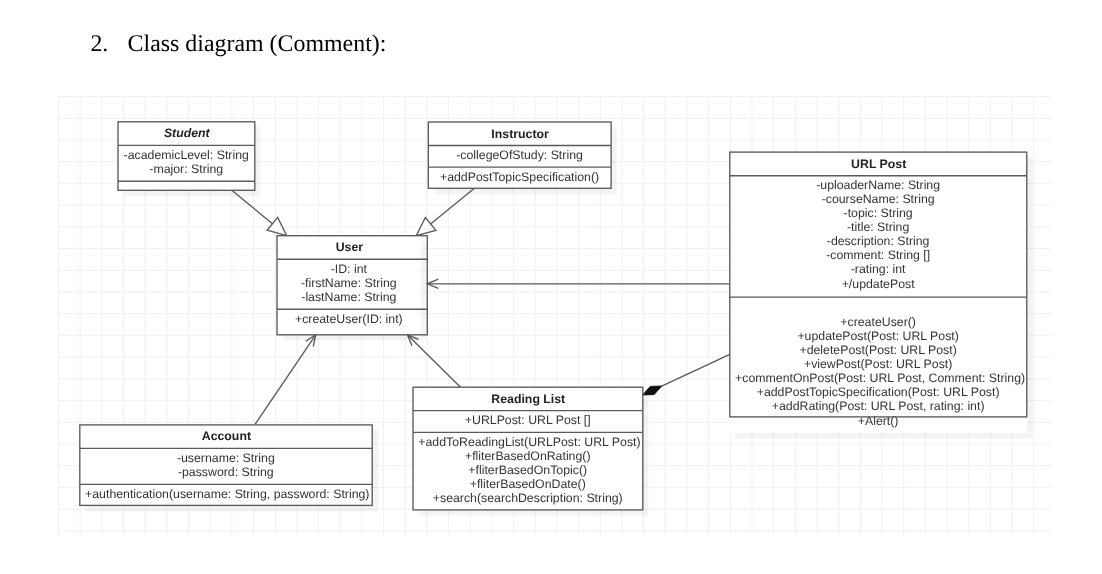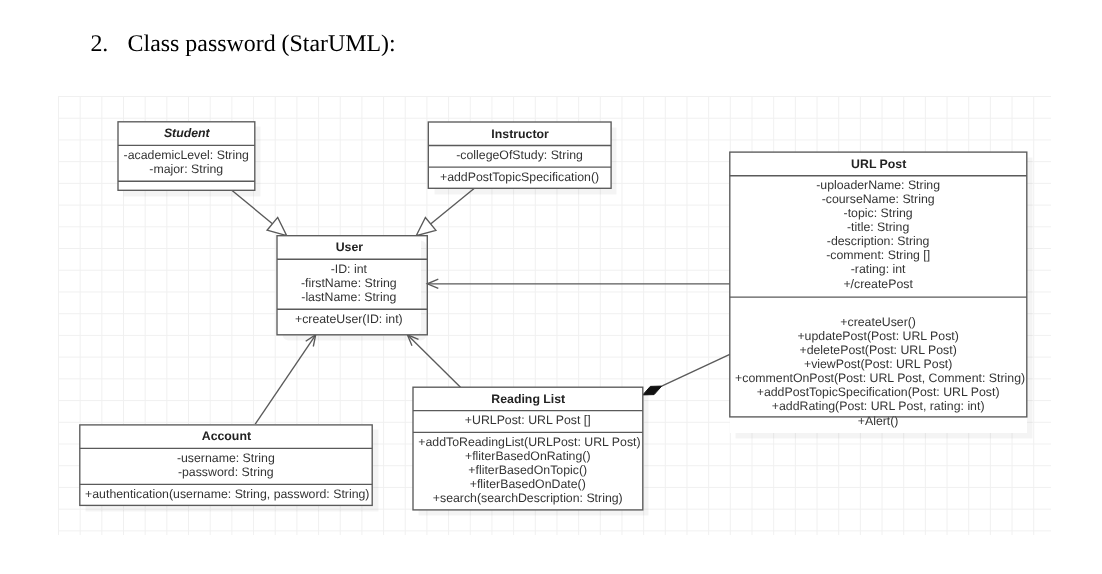--- a/index.html
+++ b/index.html
@@ -59,7 +59,7 @@
 <div id="page">
 
   <div class="title" id="title-marker">2.</div>
-  <div class="title" id="title-text">Class password (StarUML):</div>
+  <div class="title" id="title-text">Class diagram (Comment):</div>
 
   <div id="diagram">
 

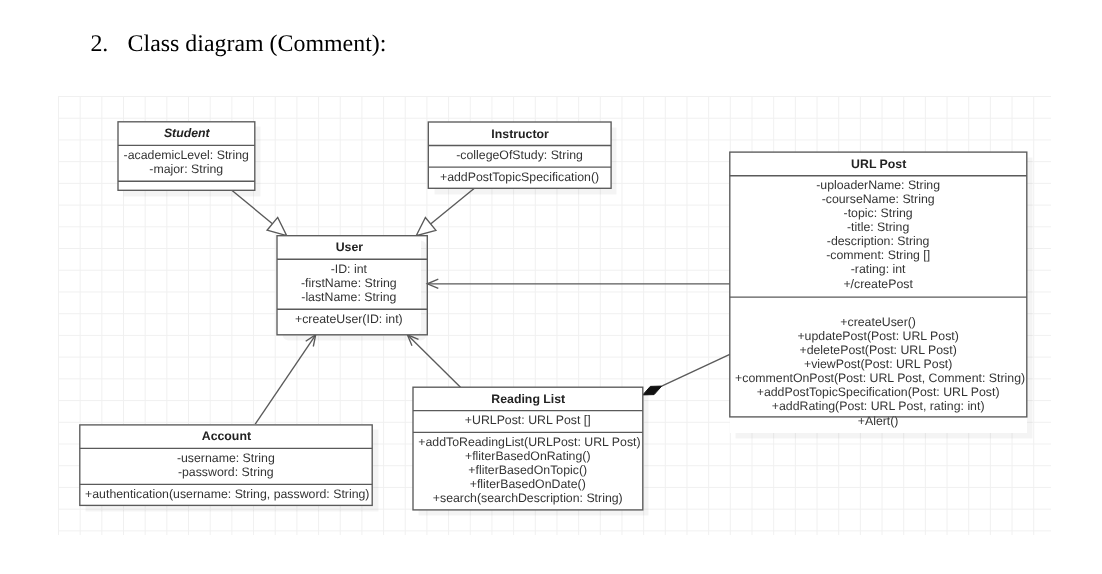--- a/index.html
+++ b/index.html
@@ -148,7 +148,7 @@
         <div class="row">-description: String</div>
         <div class="row">-comment: String []</div>
         <div class="row">-rating: int</div>
-        <div class="row">+/createPost</div>
+        <div class="row">+/updatePost</div>
       </div>
       <div class="cmp c2">
         <div class="row">+createUser()</div>

